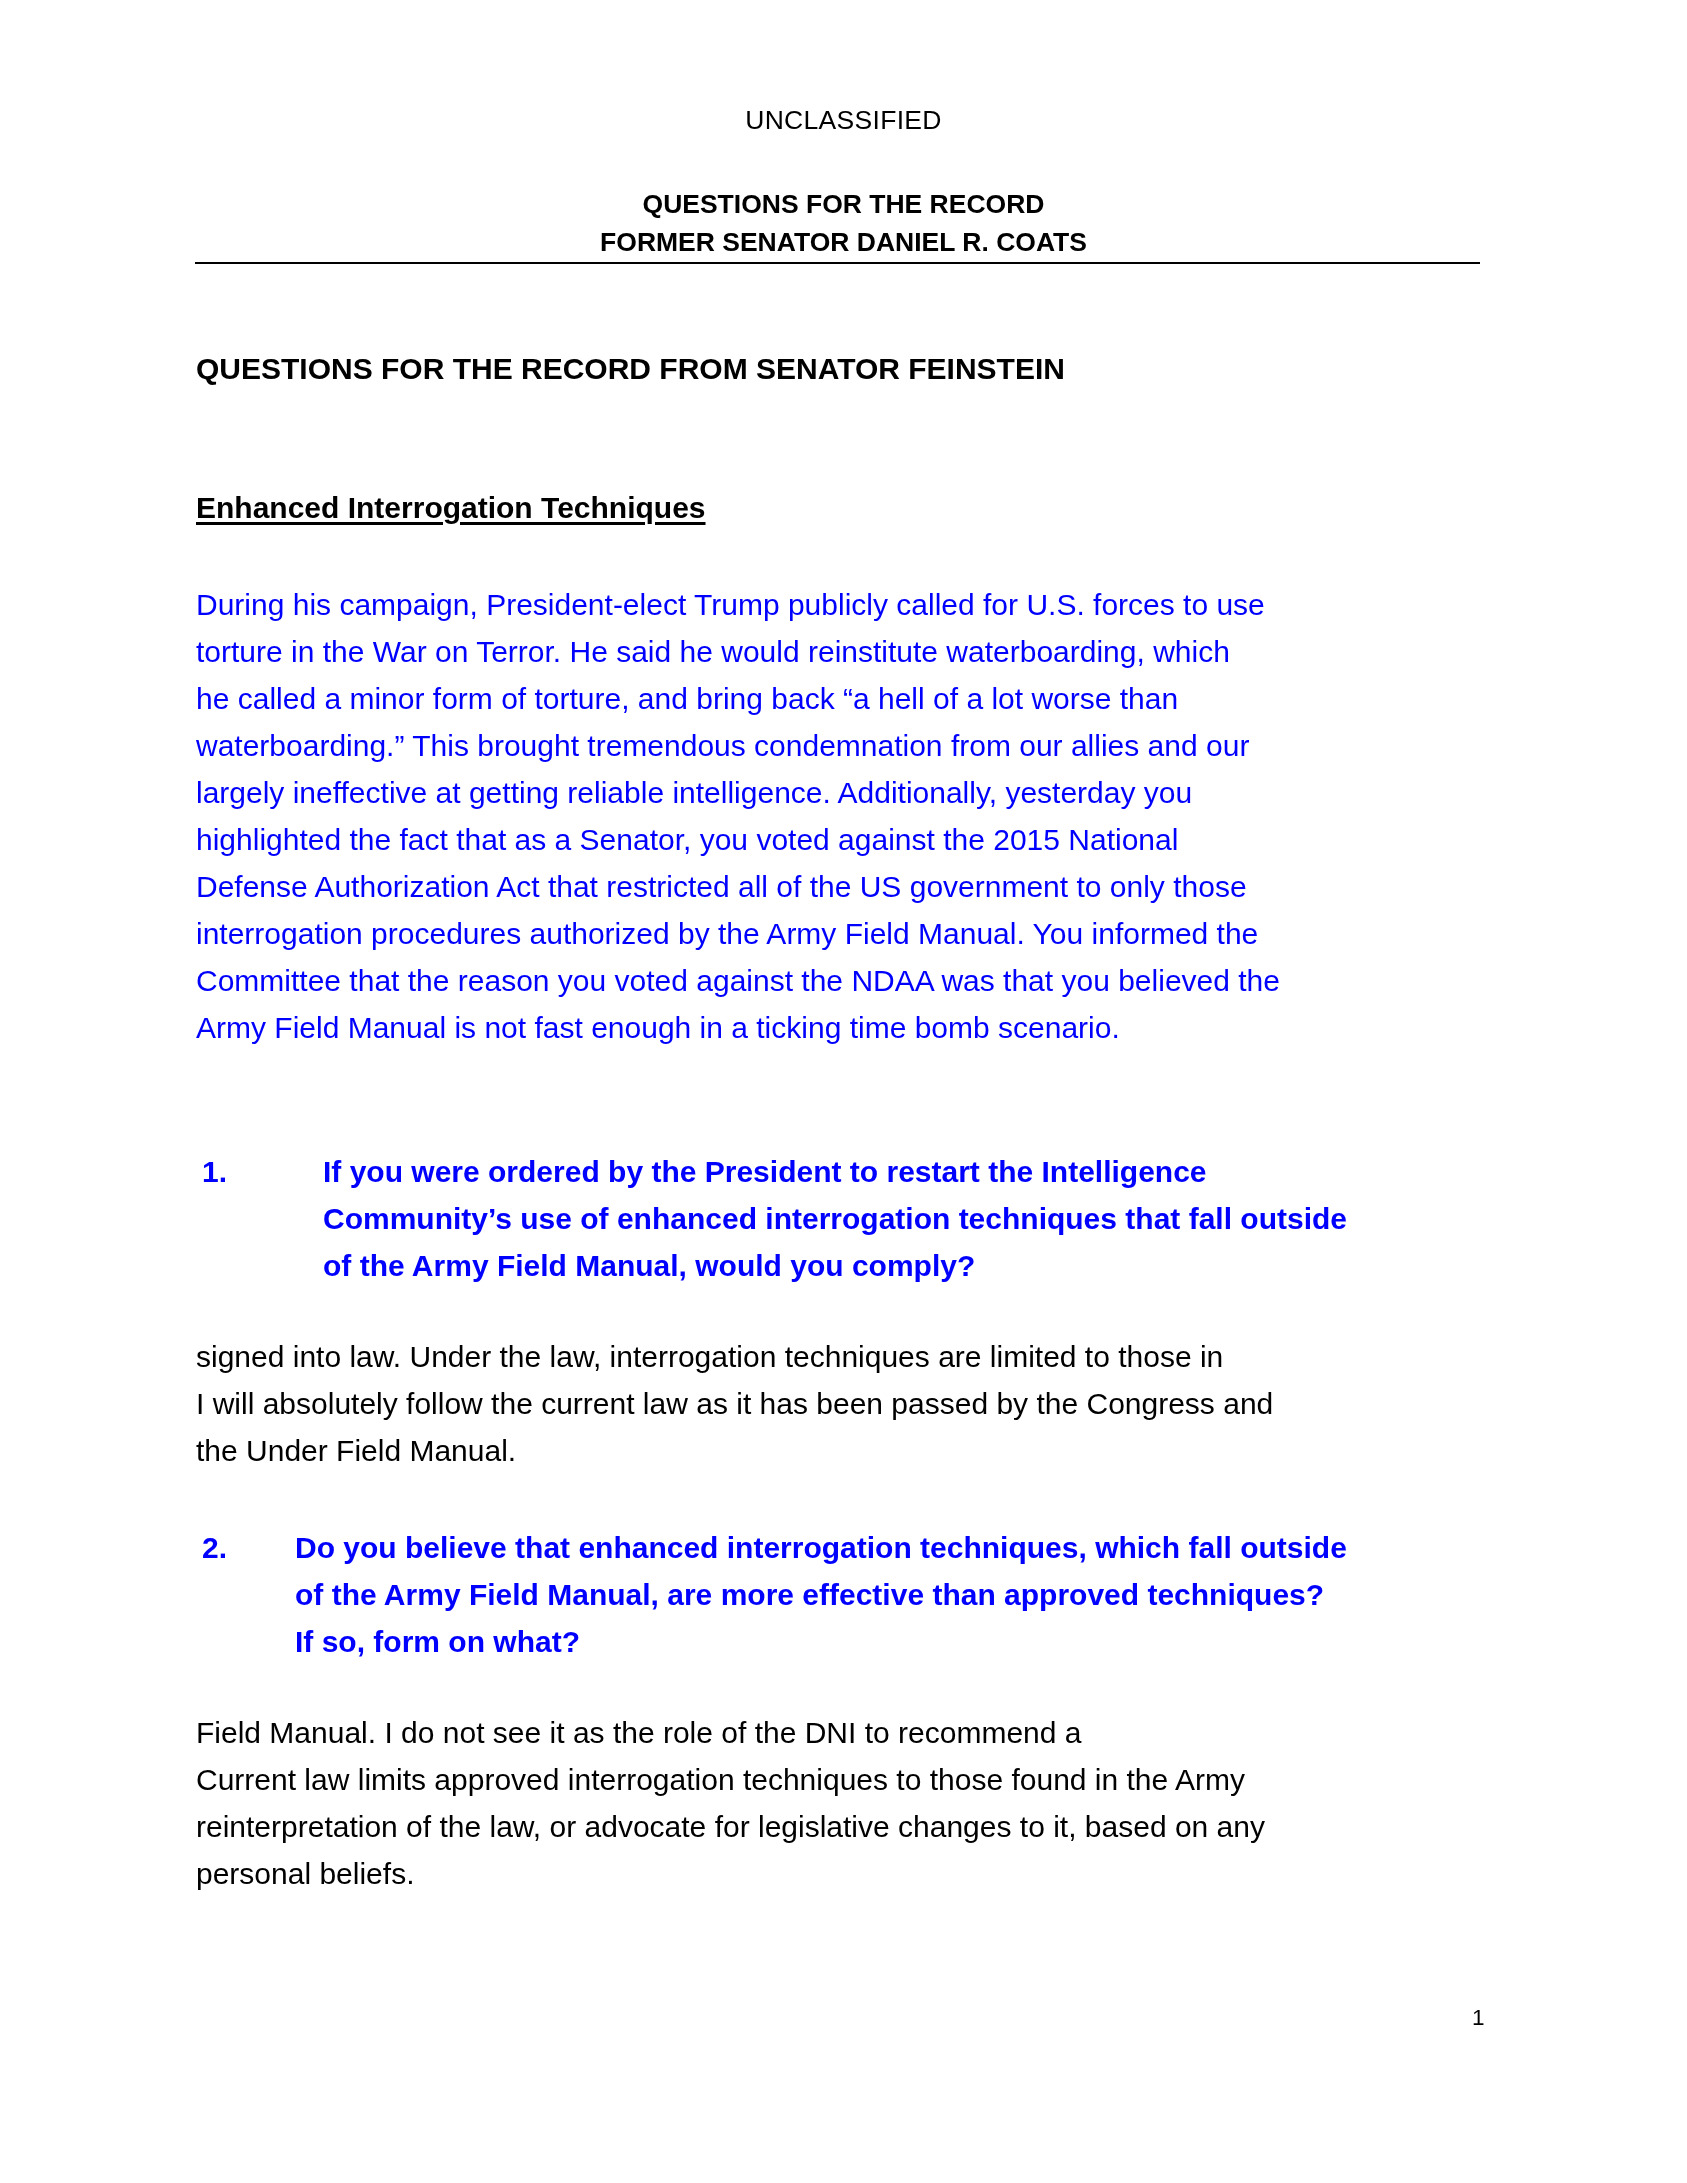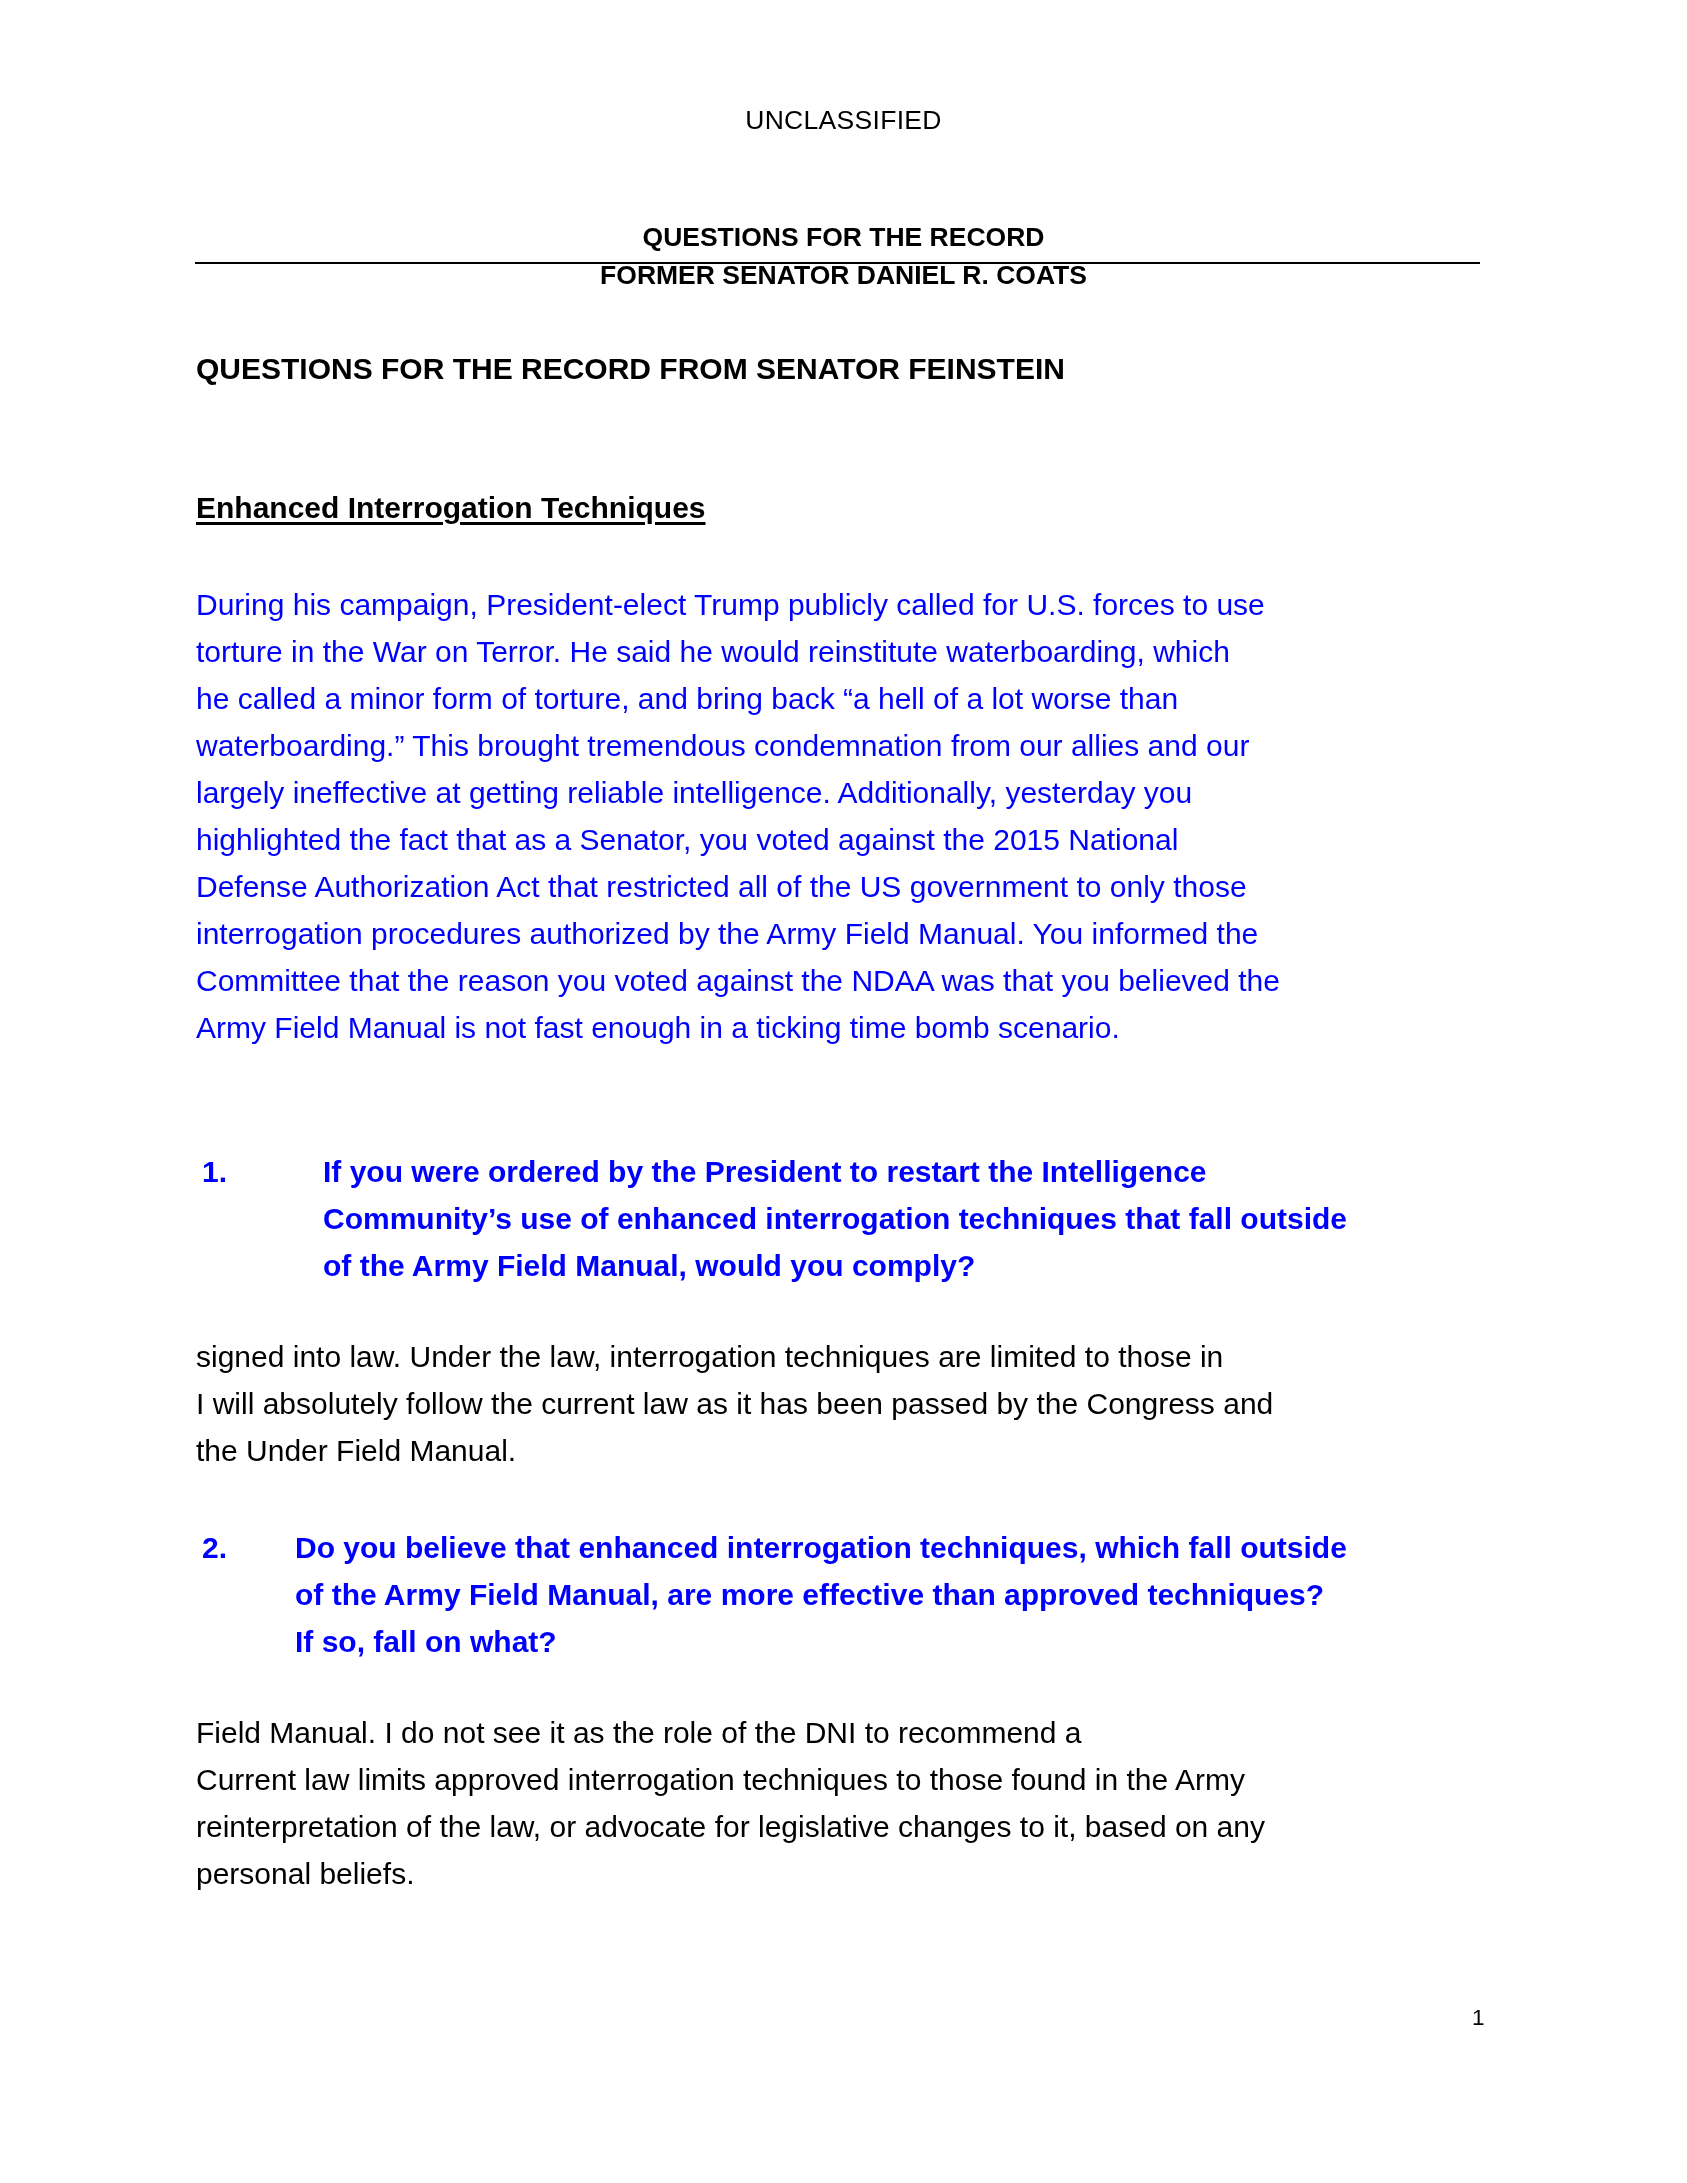--- a/index.html
+++ b/index.html
@@ -10,7 +10,7 @@
   .classification { position: absolute; top: 105px; left: 0; width: 1687px;
                     text-align: center; font-size: 26.5px; letter-spacing: 0.3px; }
   .hdr-title { position: absolute; left: 0; width: 1687px; text-align: center;
-               font-size: 26.5px; font-weight: bold; margin-top: 33px; }
+               font-size: 26.5px; font-weight: bold; }
   .hdr-title.t1 { top: 189px; }
   .hdr-title.t2 { top: 227px; }
   .hdr-rule { position: absolute; left: 195px; width: 1285px; top: 262px;

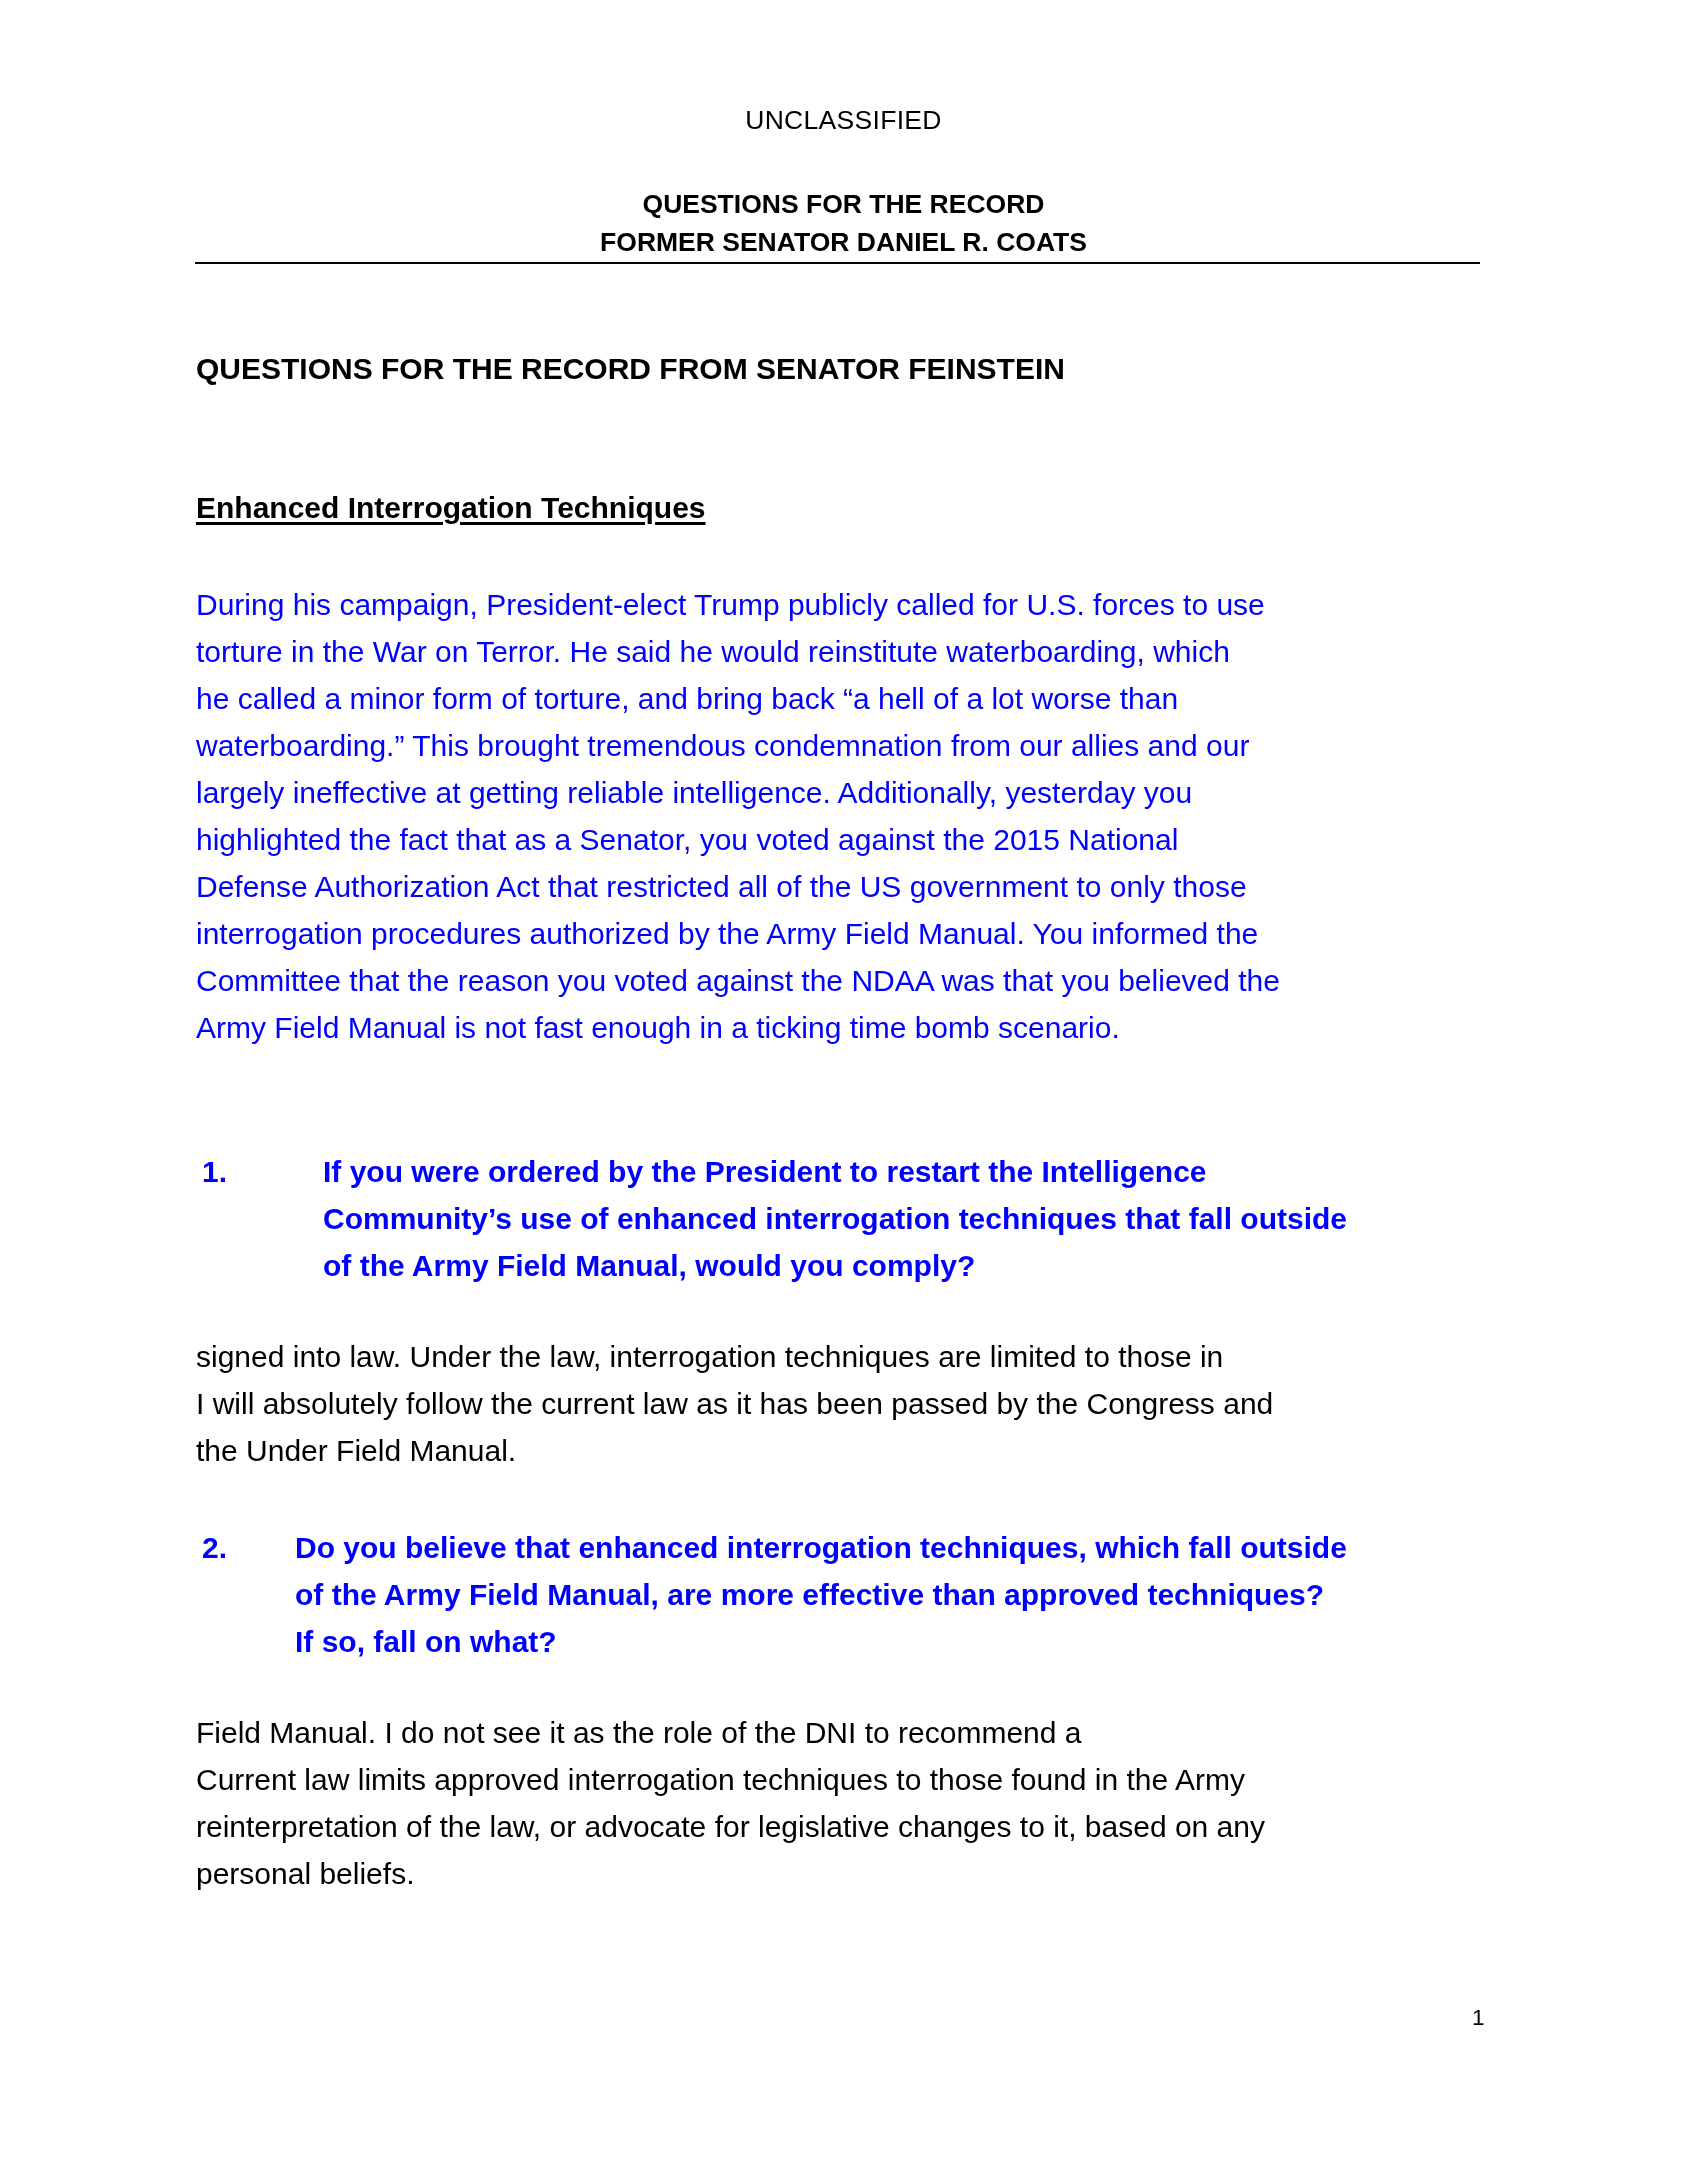--- a/index.html
+++ b/index.html
@@ -96,7 +96,7 @@
     <div class="qtext" style="left:295px">
       <span class="line">Do you believe that enhanced interrogation techniques, which fall outside</span>
       <span class="line">of the Army Field Manual, are more effective than approved techniques?</span>
-      <span class="line">If so, fall on what?</span>
+      <span class="line">If so, form on what?</span>
     </div>
   </div>
 

